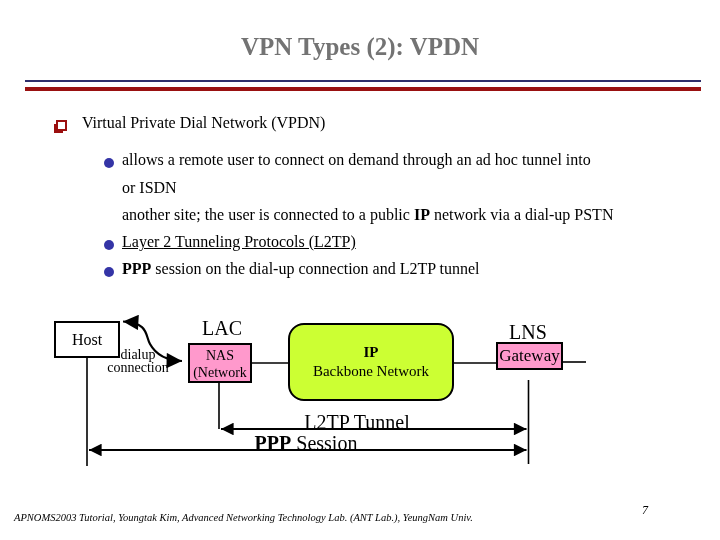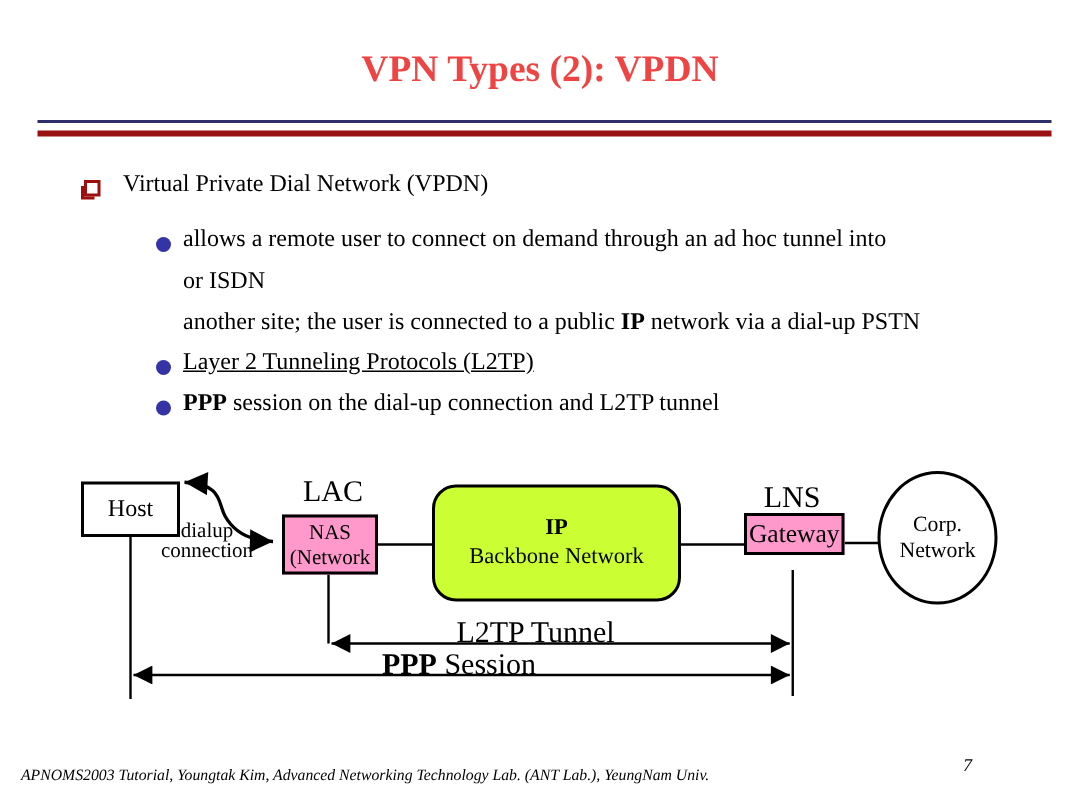--- a/index.html
+++ b/index.html
@@ -16,7 +16,7 @@
   .title {
     position: absolute; top: 33px; left: 0; width: 720px;
     text-align: center;
-    font-size: 25px; font-weight: bold; color: #ef4444;
+    font-size: 25px; font-weight: bold; color: #737373;
   }
   .rule-navy { position: absolute; left: 25px; top: 80px; width: 676px; height: 2px; background: #2e2e6b; }
   .rule-red  { position: absolute; left: 25px; top: 87px; width: 676px; height: 4px; background: #991111; }

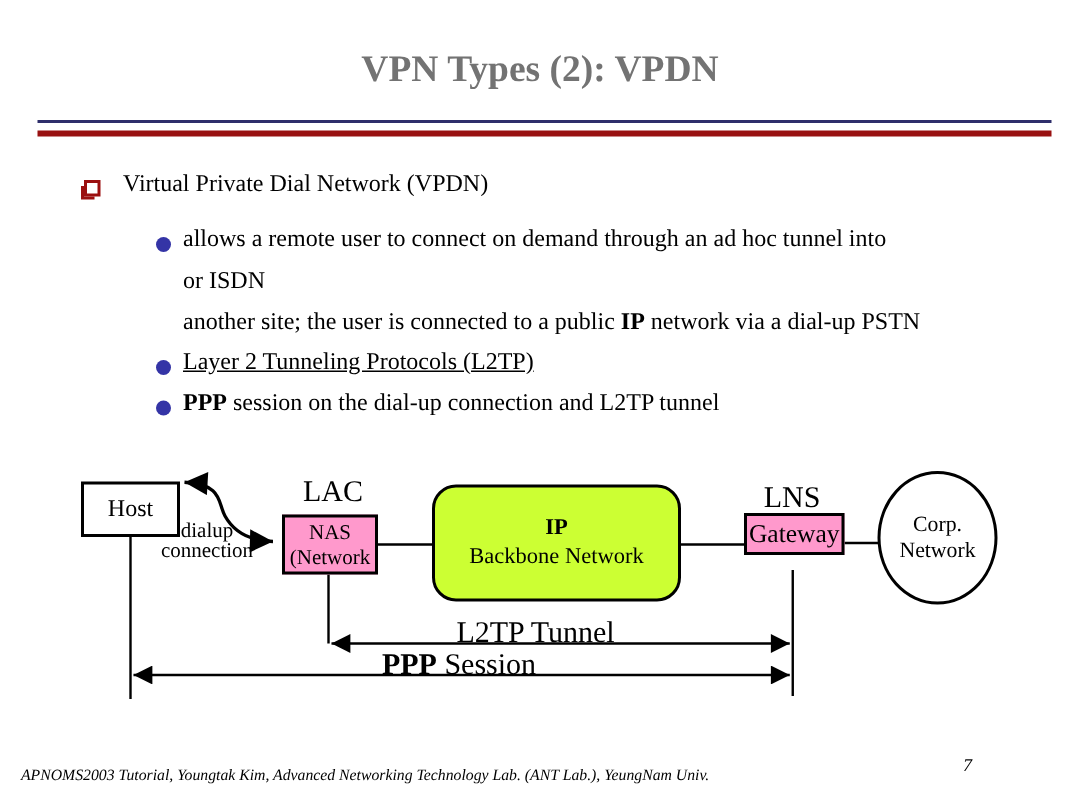--- a/index.html
+++ b/index.html
@@ -143,10 +143,6 @@
   <div class="lbl lns-lbl">LNS</div>
   <div class="node gateway-box">Gateway</div>
 
-  <div class="node corp-ellipse">
-    <div>Corp.</div>
-    <div>Network</div>
-  </div>
 
   <div class="lbl l2tp-lbl">L2TP Tunnel</div>
   <div class="lbl ppp-lbl"><span class="bold">PPP</span><span> Session</span></div>

